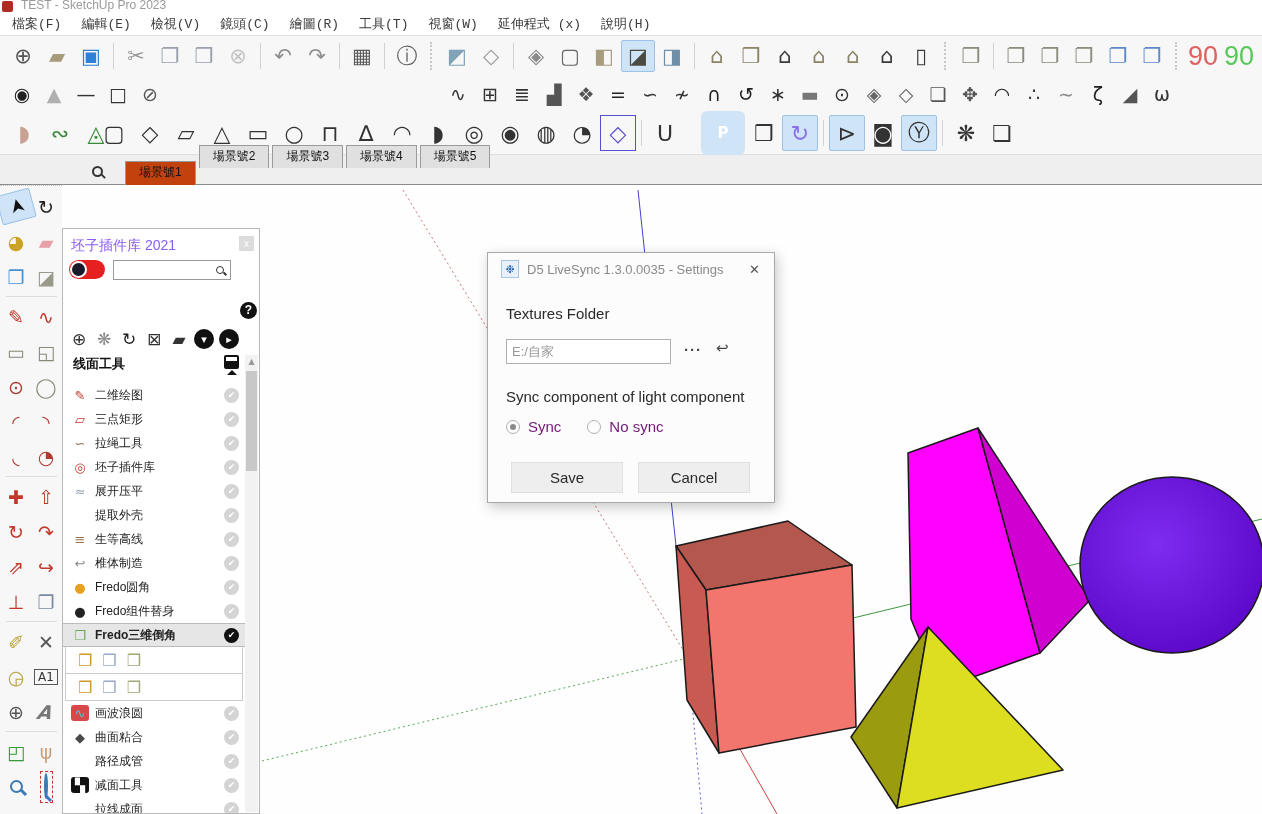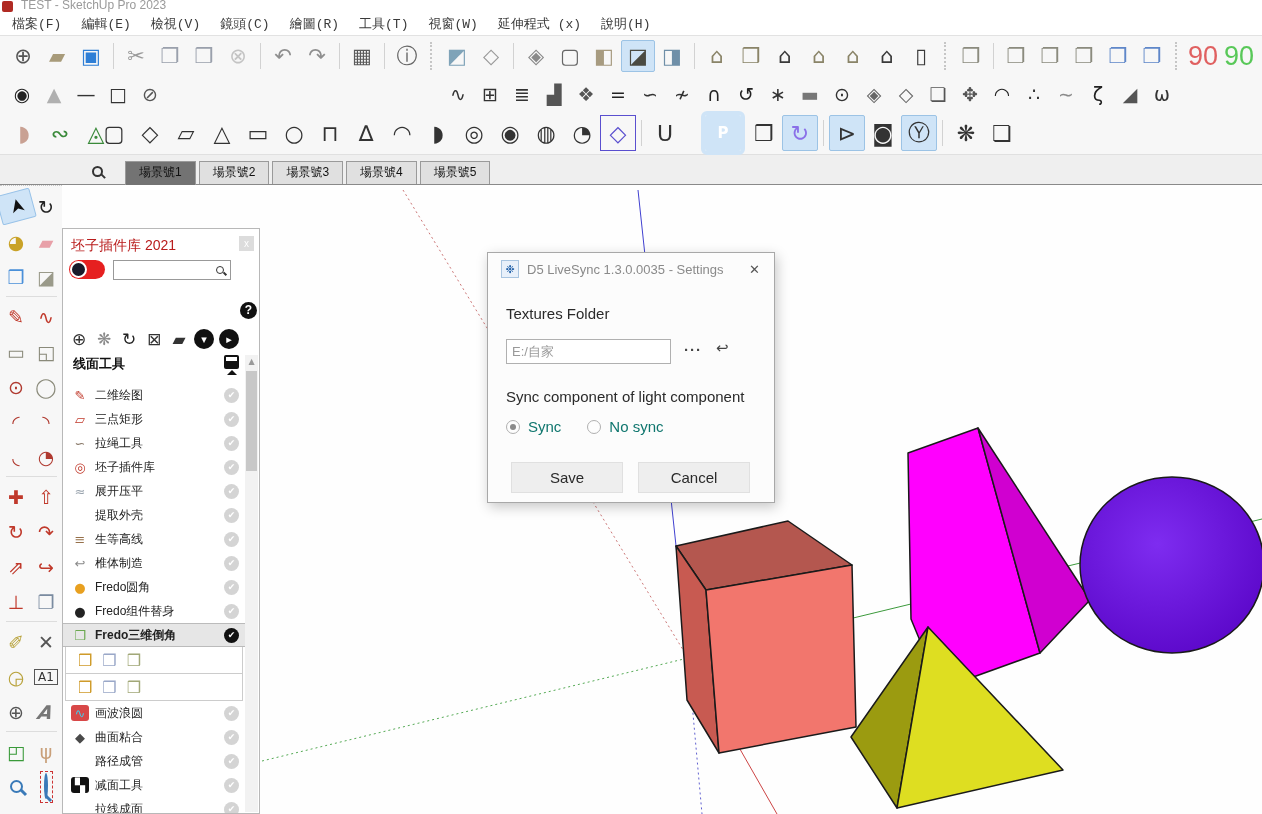--- a/index.html
+++ b/index.html
@@ -50,7 +50,7 @@
   .tab { height:23px; line-height:21px; font-size:12px; color:#111; padding:0 13px;
     background:#e0e0e0; border:1px solid #9a9a9a; border-bottom:none; margin-right:3px;
     white-space:nowrap; }
-  .tab.active { background:#737373; height:24px; margin-bottom:-1px; }
+  .tab.active { background:#c2410c; height:24px; margin-bottom:-1px;margin-top:16px; }
 
   
   .palette { position:absolute; left:0; top:185px; width:62px; bottom:0; background:#f7f7f7;

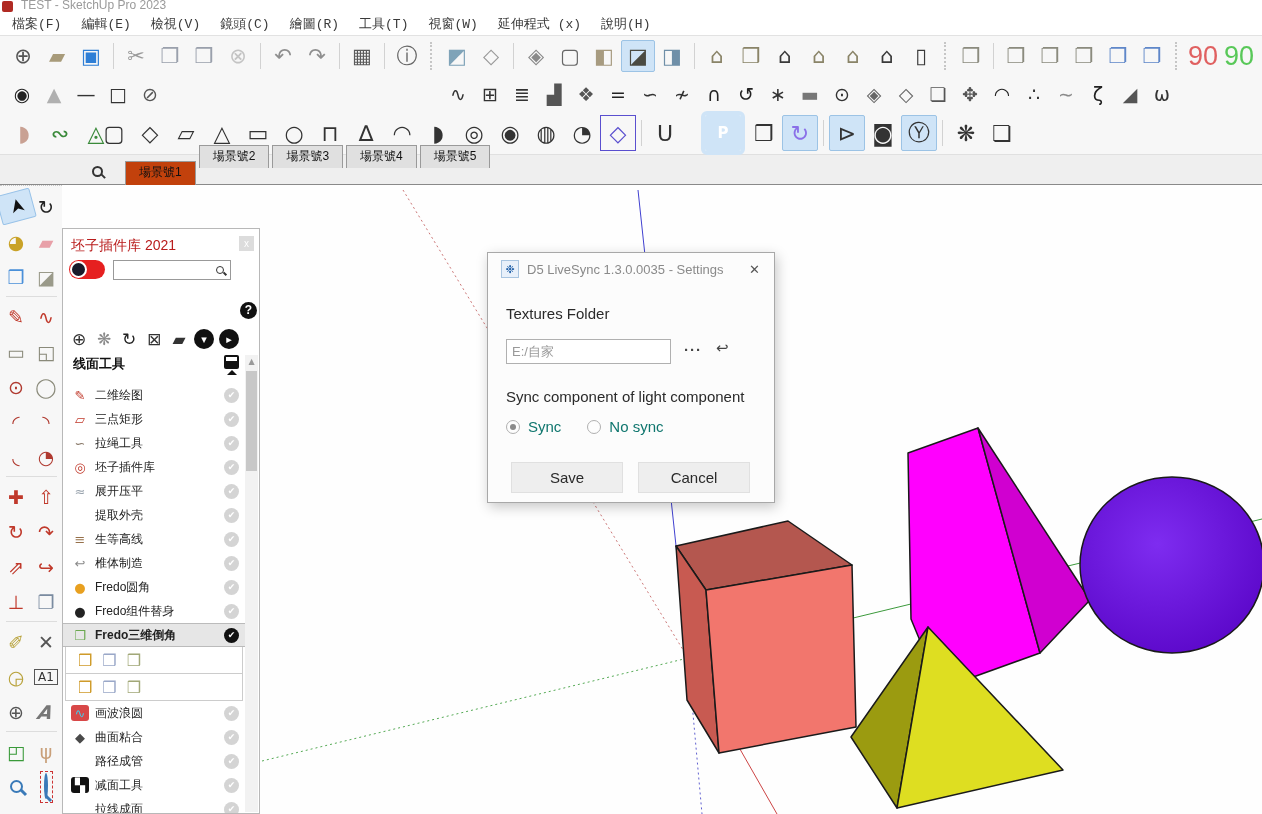--- a/index.html
+++ b/index.html
@@ -72,7 +72,7 @@
   
   .pluginpanel { position:absolute; left:62px; top:228px; width:198px; bottom:0; background:#fff;
     border:1px solid #b8b8b8; z-index:5; }
-  .pp-title { position:absolute; left:8px; top:8px; font-size:14px; color:#b91c1c; white-space:nowrap; }
+  .pp-title { position:absolute; left:8px; top:8px; font-size:14px; color:#8b5cf6; white-space:nowrap; }
   .pp-close { position:absolute; right:5px; top:7px; width:15px; height:15px; background:#dcdcdc;
     color:#fff; font-size:10px; text-align:center; line-height:15px; }
   .pp-toggle { position:absolute; left:6px; top:31px; width:36px; height:19px; background:#e62020;

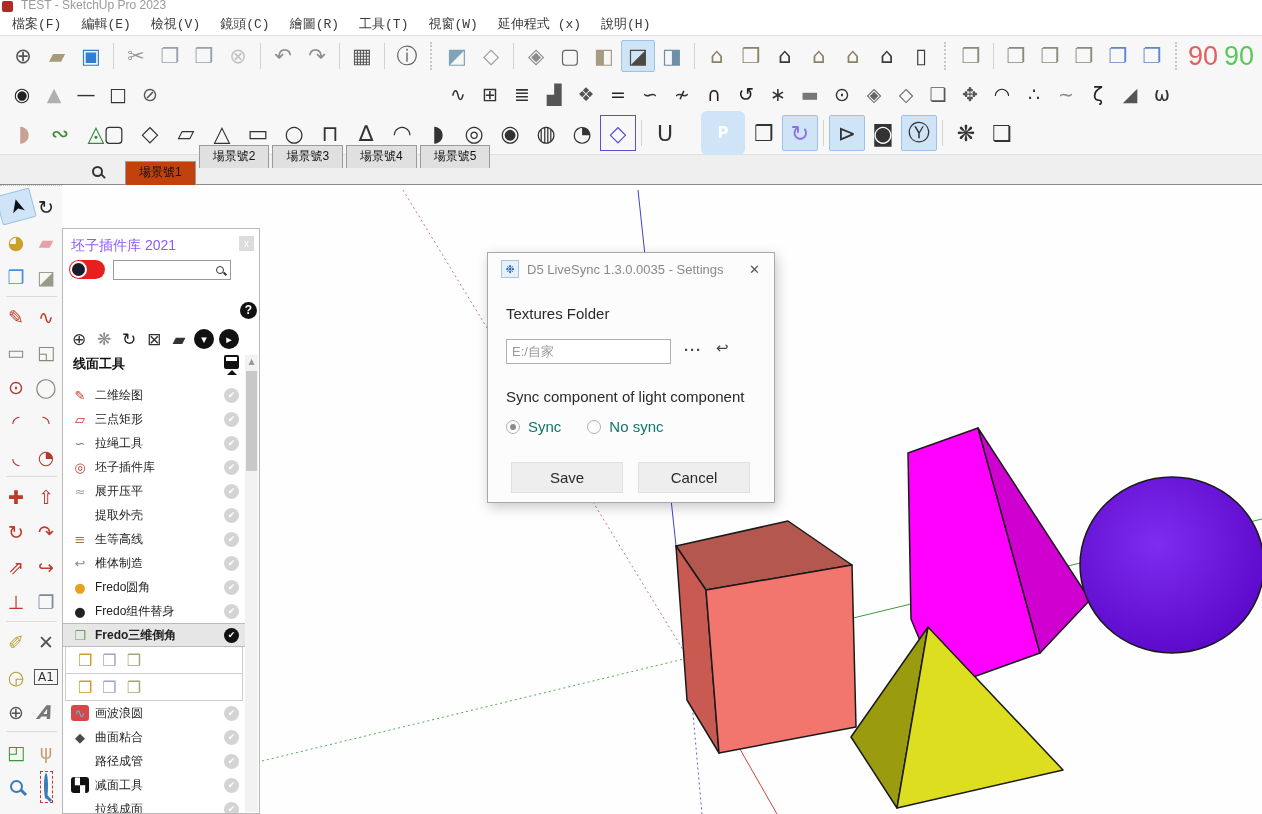--- a/index.html
+++ b/index.html
@@ -149,7 +149,7 @@
     position:relative; flex:none; }
   .radio.on::after { content:''; position:absolute; left:3px; top:3px; width:6px; height:6px;
     border-radius:50%; background:#8a8a8a; }
-  .radio-label { font-size:15px; color:#0f766e; margin-right:18px; }
+  .radio-label { font-size:15px; color:#701a75; margin-right:18px; }
   .dlg-btn { position:absolute; top:209px; width:112px; height:31px; background:#eeeeee;
     border:1px solid #e0e0e0; font-size:15px; color:#2a2a2a; text-align:center; line-height:29px; }
   #btn-save { left:23px; }

